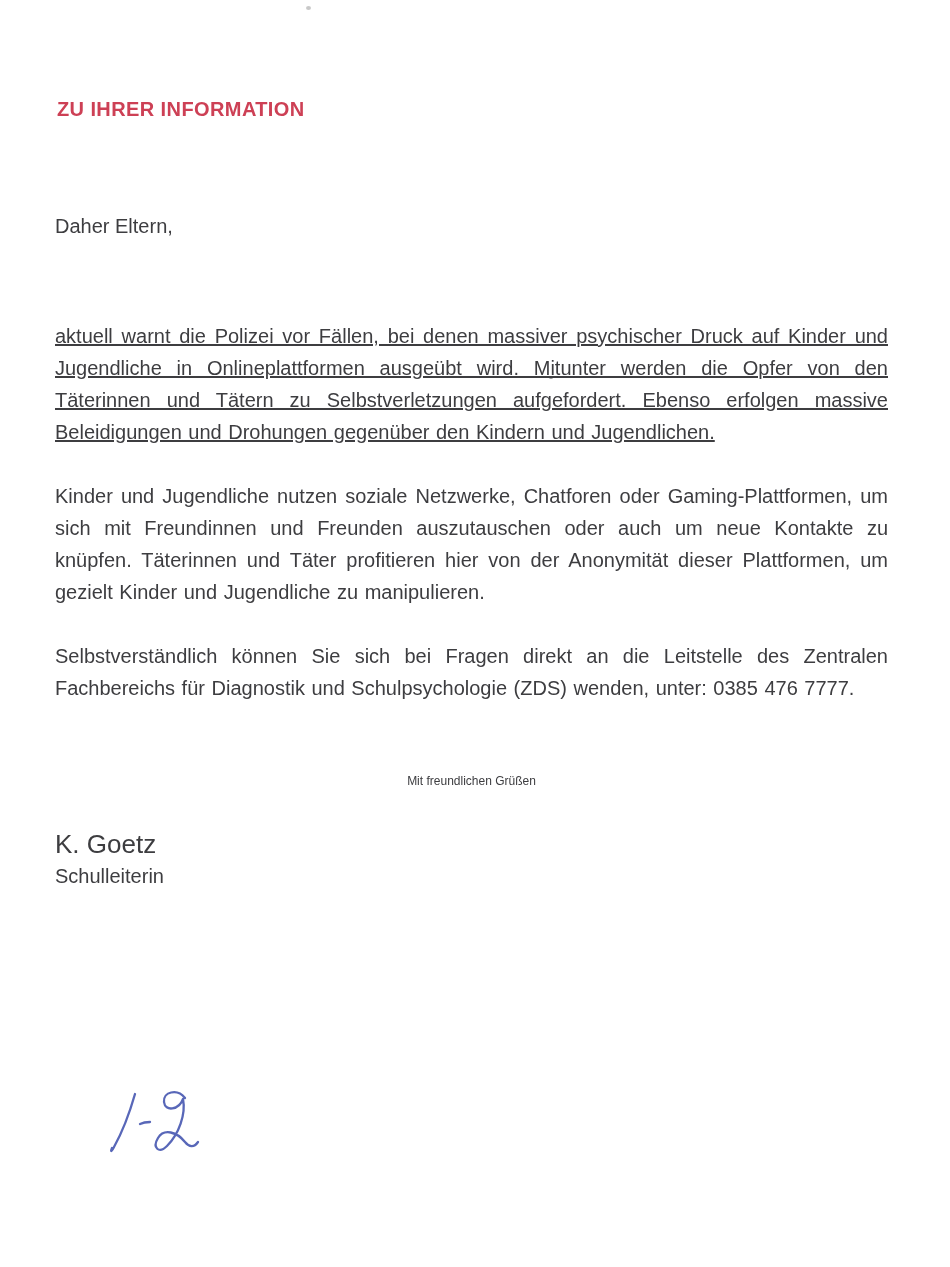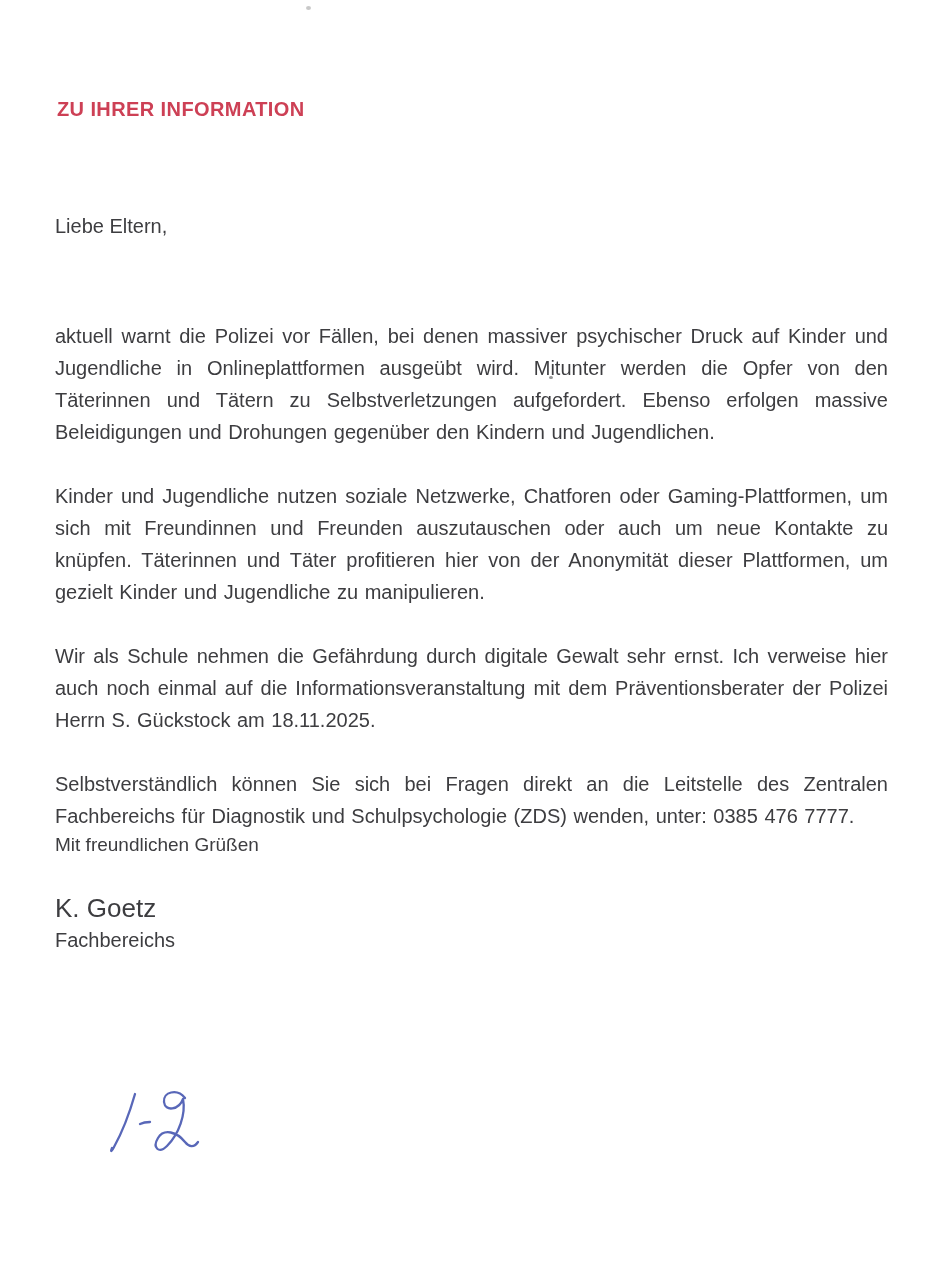--- a/index.html
+++ b/index.html
@@ -110,7 +110,7 @@
 
     <div class="notice">ZU IHRER INFORMATION</div>
 
-    <div class="salutation">Liebe Eltern,</div>
+    <div class="salutation">Daher Eltern,</div>
 
     <div class="paragraphs">
       <p class="first">aktuell warnt die Polizei vor Fällen, bei denen massiver psychischer Druck auf Kinder und Jugendliche in Onlineplattformen ausgeübt wird. Mitunter werden die Opfer von den Täterinnen und Tätern zu Selbstverletzungen aufgefordert. Ebenso erfolgen massive Beleidigungen und Drohungen gegenüber den Kindern und Jugendlichen.</p>

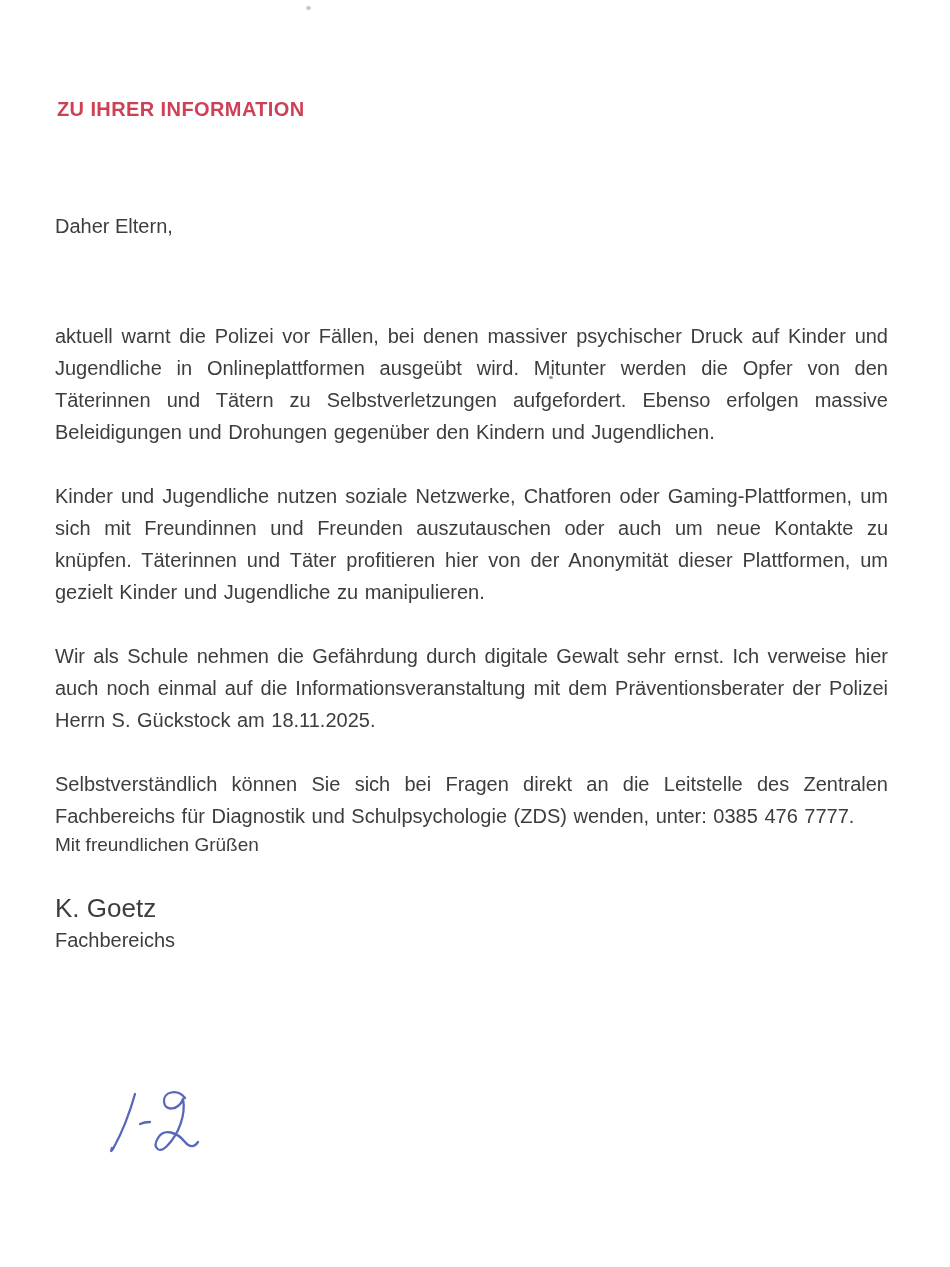--- a/index.html
+++ b/index.html
@@ -46,6 +46,7 @@
   }
   .paragraphs p.first {
     margin-top: 81px;
+    text-decoration: underline;
   }
   .closing {
     font-size: 19px;

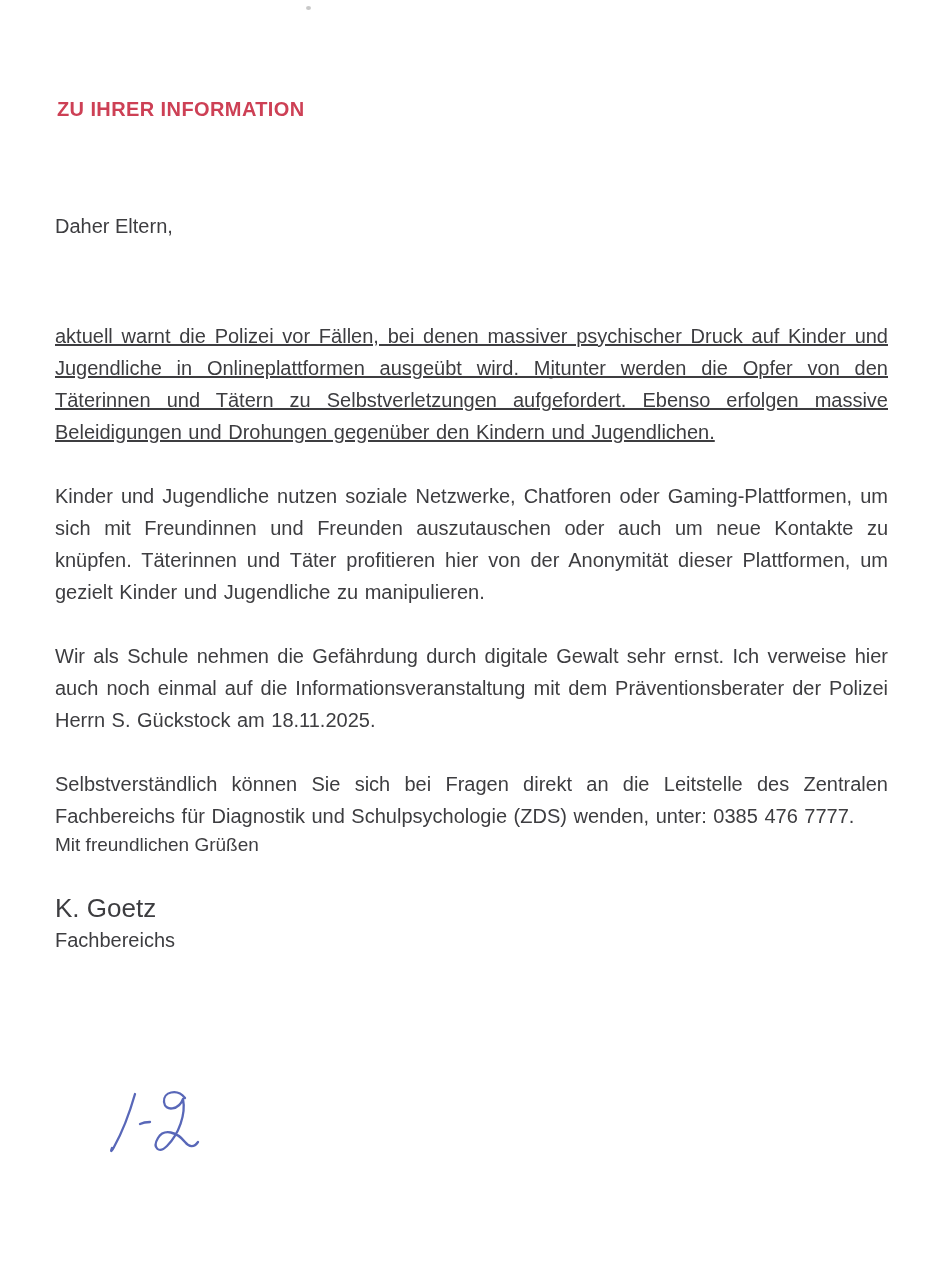--- a/index.html
+++ b/index.html
@@ -116,7 +116,6 @@
     <div class="paragraphs">
       <p class="first">aktuell warnt die Polizei vor Fällen, bei denen massiver psychischer Druck auf Kinder und Jugendliche in Onlineplattformen ausgeübt wird. Mitunter werden die Opfer von den Täterinnen und Tätern zu Selbstverletzungen aufgefordert. Ebenso erfolgen massive Beleidigungen und Drohungen gegenüber den Kindern und Jugendlichen.</p>
       <p>Kinder und Jugendliche nutzen soziale Netzwerke, Chatforen oder Gaming-Plattformen, um sich mit Freundinnen und Freunden auszutauschen oder auch um neue Kontakte zu knüpfen. Täterinnen und Täter profitieren hier von der Anonymität dieser Plattformen, um gezielt Kinder und Jugendliche zu manipulieren.</p>
-      <p>Wir als Schule nehmen die Gefährdung durch digitale Gewalt sehr ernst. Ich verweise hier auch noch einmal auf die Informationsveranstaltung mit dem Präventionsberater der Polizei Herrn S. Gückstock am 18.11.2025.</p>
       <p>Selbstverständlich können Sie sich bei Fragen direkt an die Leitstelle des Zentralen Fachbereichs für Diagnostik und Schulpsychologie (ZDS) wenden, unter: 0385 476 7777.</p>
     </div>
 

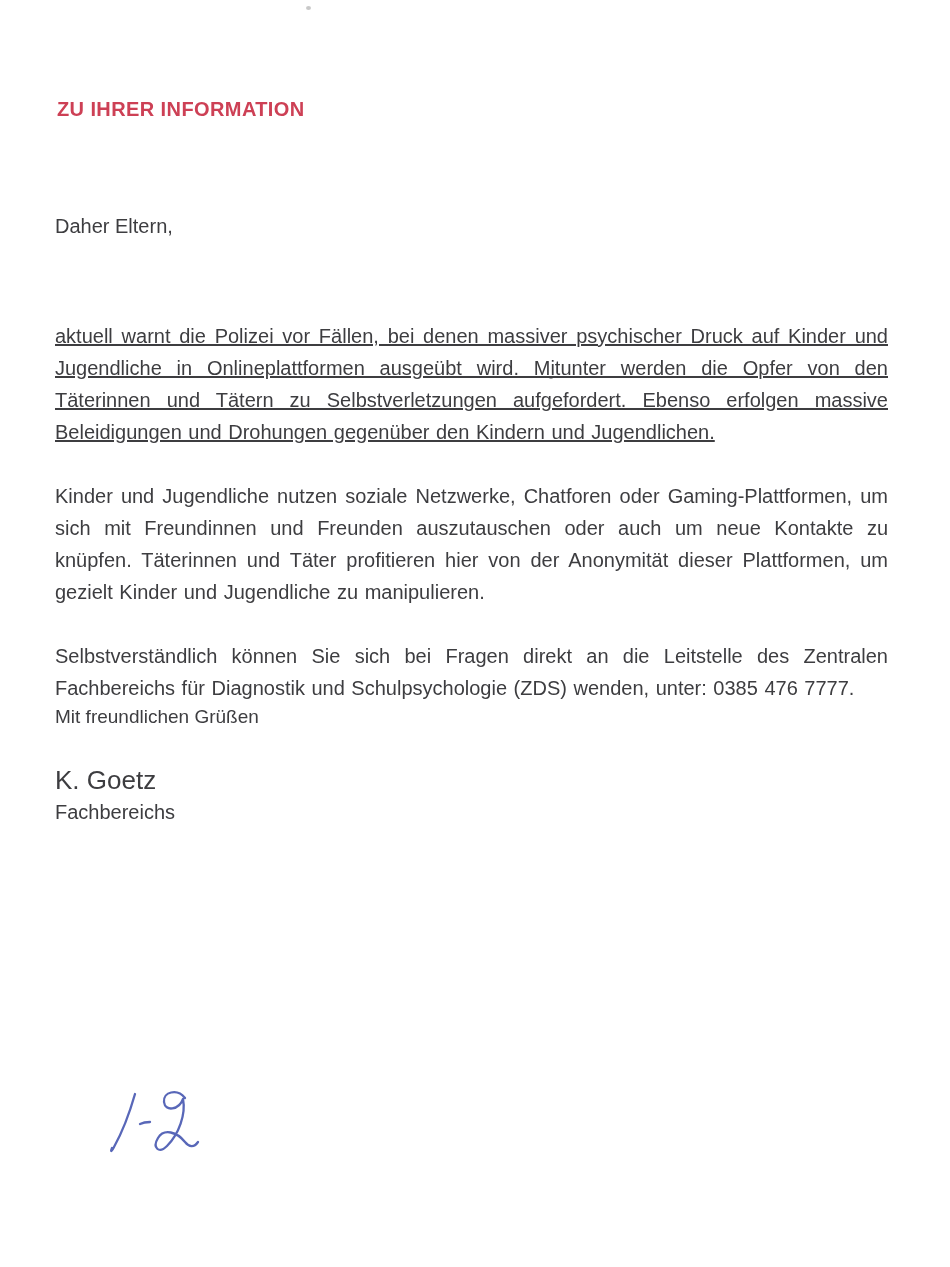--- a/index.html
+++ b/index.html
@@ -49,8 +49,10 @@
     text-decoration: underline;
   }
   .closing {
-    font-size: 19px;
+    margin-top: 64px;
+    font-size: 12px;
     line-height: 26px;
+    text-align: center;
   }
   .signatory-name {
     margin-top: 37px;

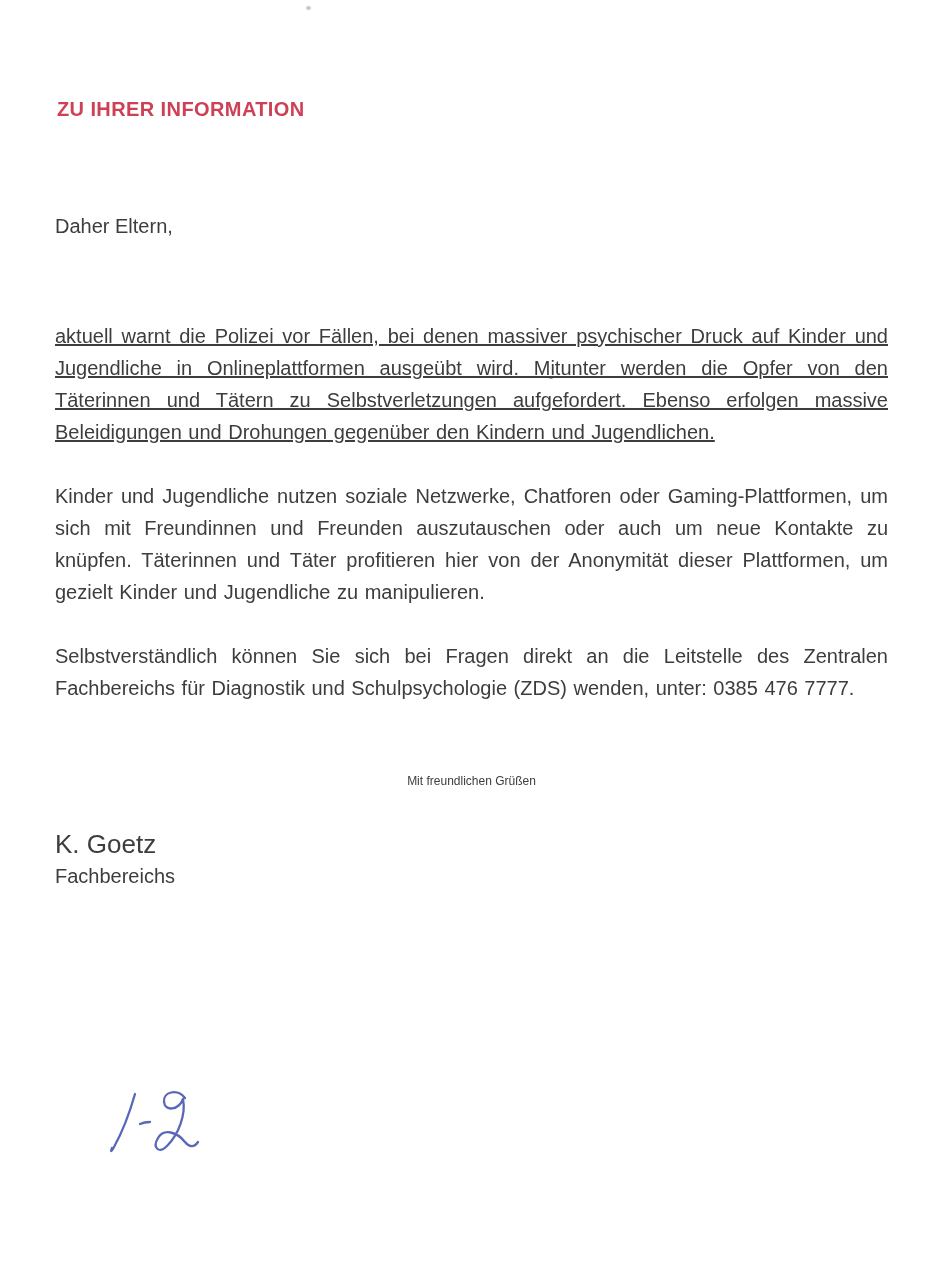--- a/index.html
+++ b/index.html
@@ -125,7 +125,7 @@
 
     <div class="signatory-name">K. Goetz</div>
 
-    <div class="signatory-role">Fachbereichs</div>
+    <div class="signatory-role">Schulleiterin</div>
 
   </div>
 

